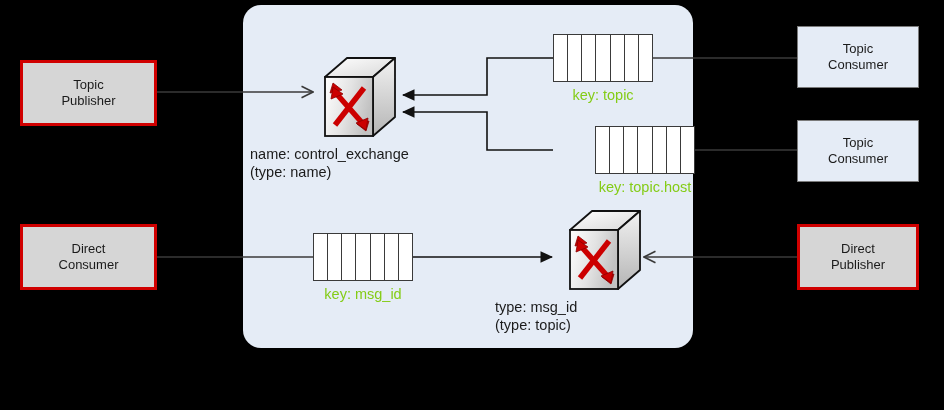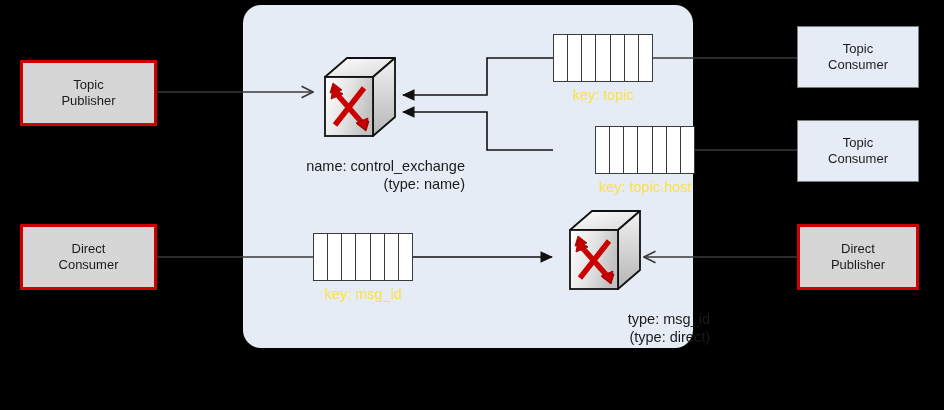--- a/index.html
+++ b/index.html
@@ -84,7 +84,7 @@
     margin-top: 5px;
     text-align: center;
     font-size: 14.5px;
-    color: #fde047;
+    color: #84cc16;
     white-space: nowrap;
   }
 

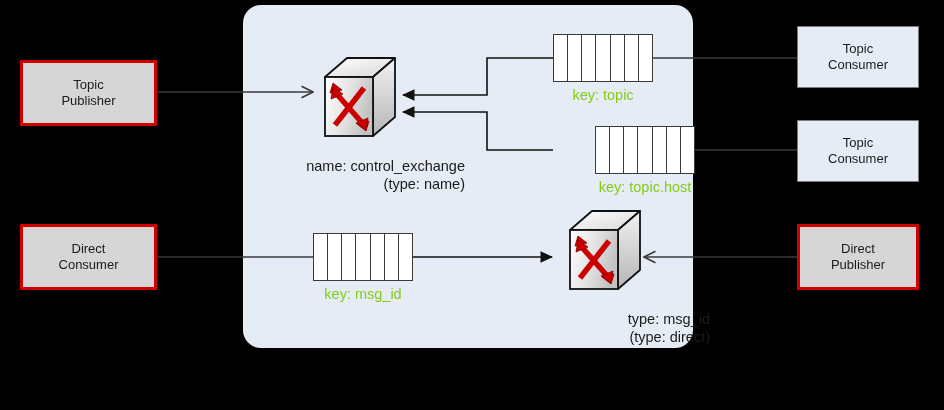--- a/index.html
+++ b/index.html
@@ -94,8 +94,8 @@
     z-index: 5;
   }
   .exchange .xlabel {
-    margin-top: 12px;
-    text-align: right;
+    margin-top: 0;
+    text-align: left;
     font-size: 14.5px;
     color: #1b1b1b;
     line-height: 1.25;

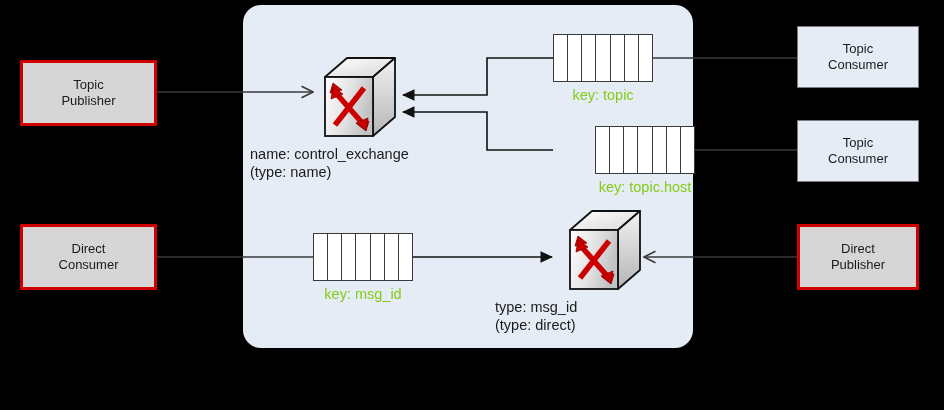--- a/index.html
+++ b/index.html
@@ -224,7 +224,7 @@
     </div>
     <div class="xlabel">
       <div>type: msg_id</div>
-      <div>(type: direct)</div>
+      <div>(type: topic)</div>
     </div>
   </div>
 

